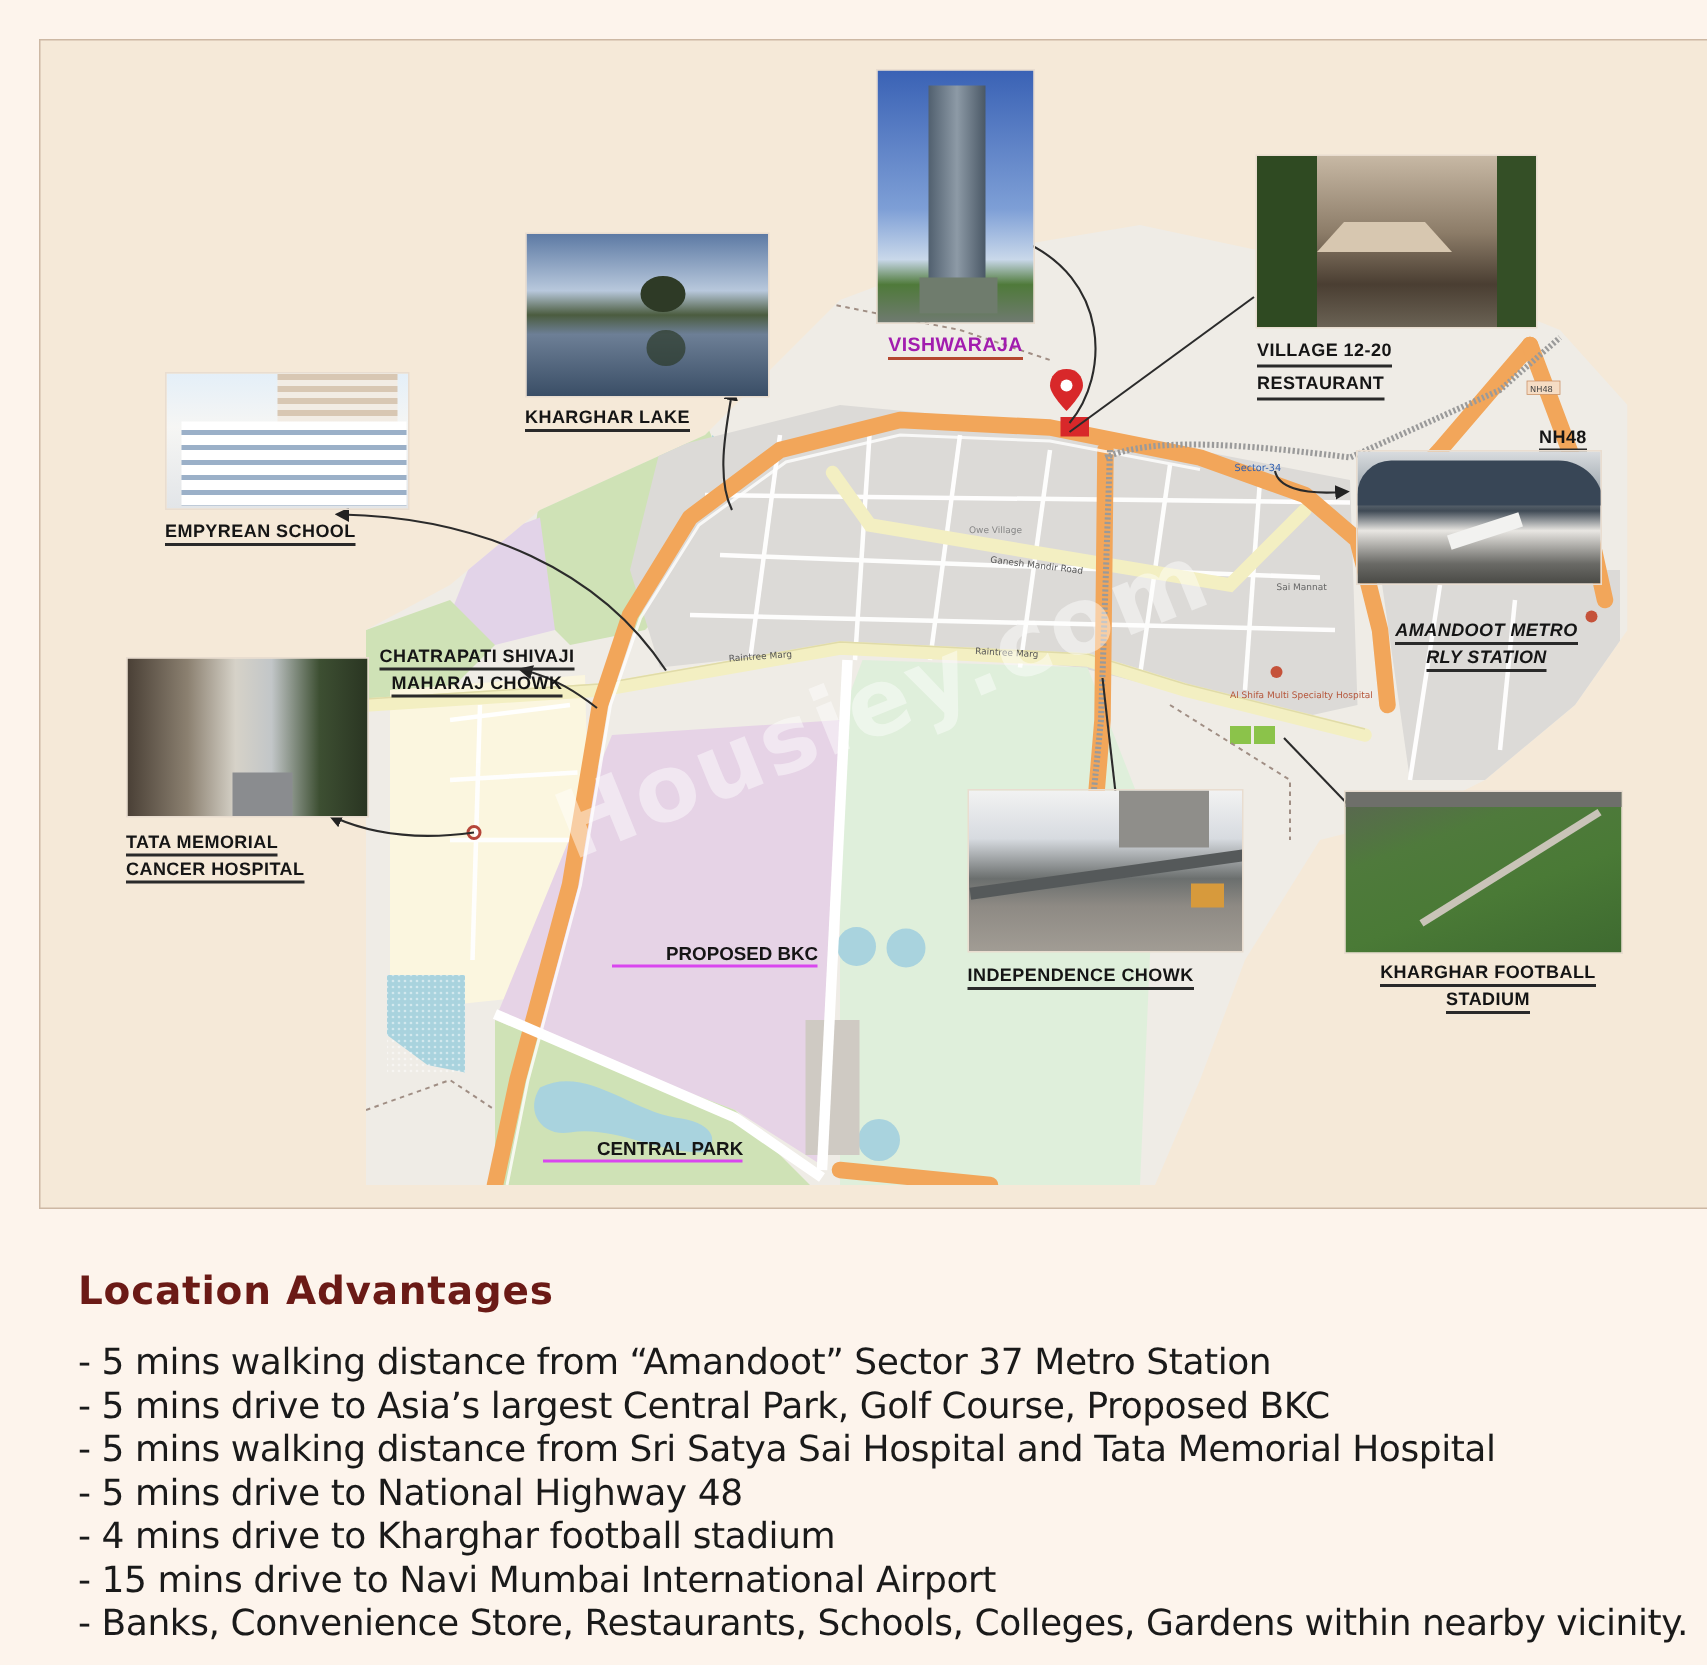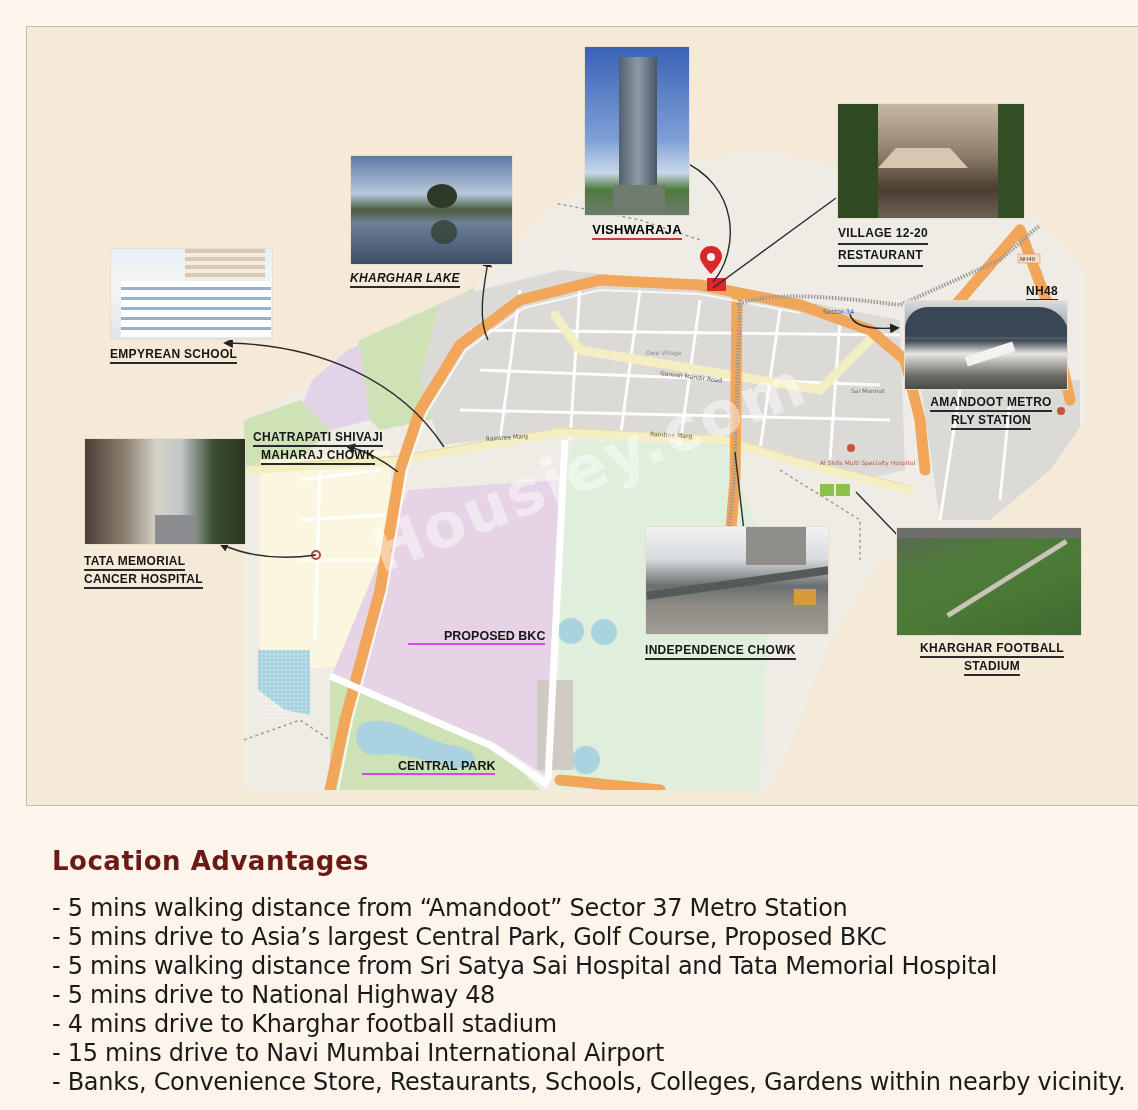--- a/index.html
+++ b/index.html
@@ -30,7 +30,7 @@
     color: #151515; text-align: center; line-height: 16px;
   }
   .label span { border-bottom: 2px solid #2a2a2a; padding-bottom: 0px; display: inline-block; }
-  .label.brand { color: #000000; font-size: 13px; }
+  .label.brand { color: #a21caf; font-size: 13px; }
   .label.brand span { border-bottom-color: #b4472f; }
   .maplabel {
     position: absolute;

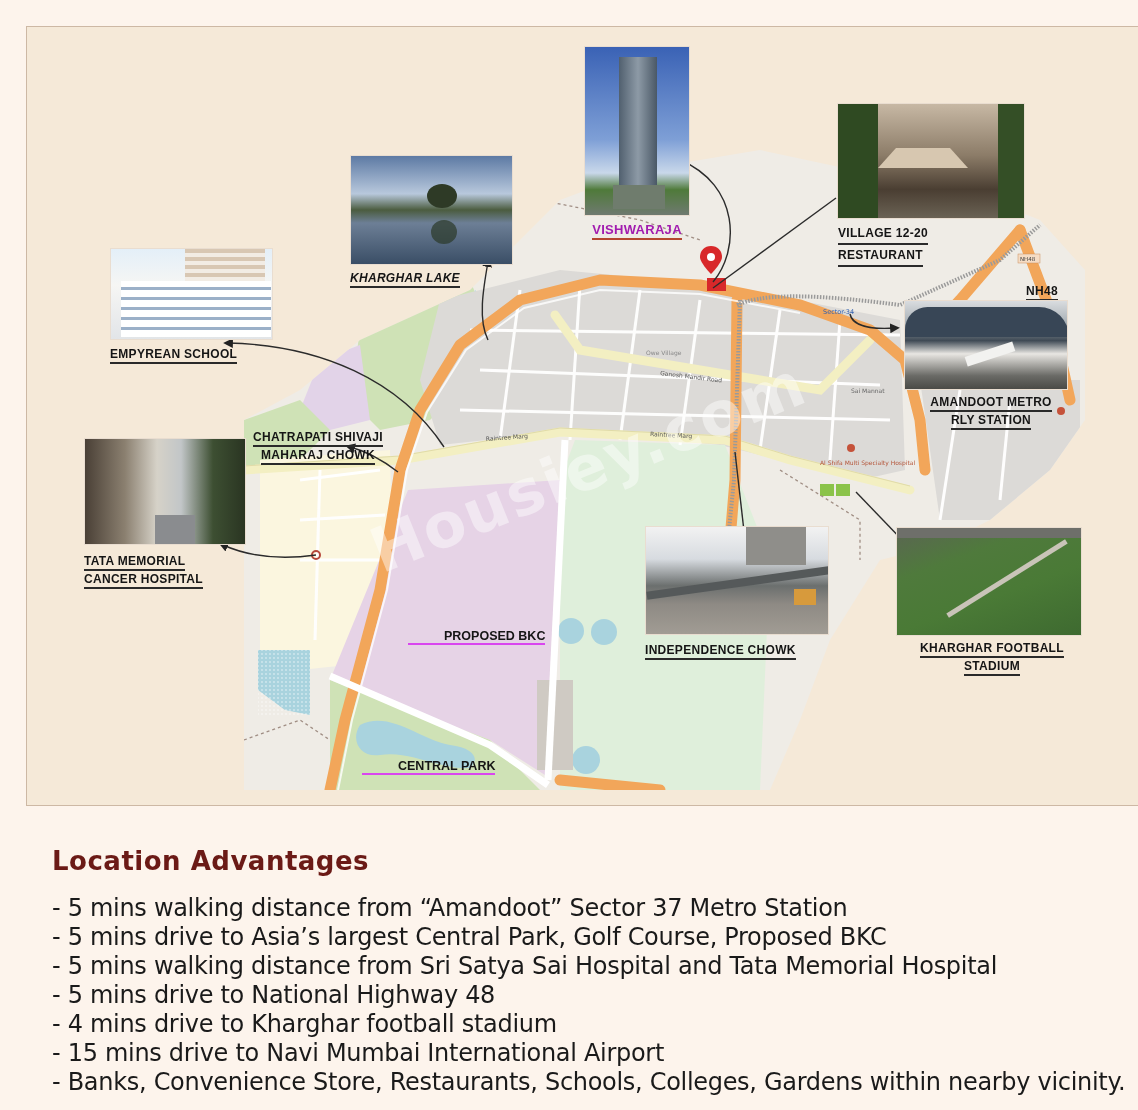--- a/index.html
+++ b/index.html
@@ -213,7 +213,7 @@
     <div style="position:absolute;left:76px;top:28px;width:30px;height:24px;border-radius:50%;background:#2e3a26;"></div>
     <div style="position:absolute;left:80px;top:64px;width:26px;height:24px;border-radius:50%;background:#2b3928;opacity:0.7;"></div>
   </div>
-  <div class="label" style="left:350px;top:270px;text-align:right;font-style:italic;">
+  <div class="label" style="left:350px;top:270px;text-align:right;">
     <span>KHARGHAR LAKE</span>
   </div>
 

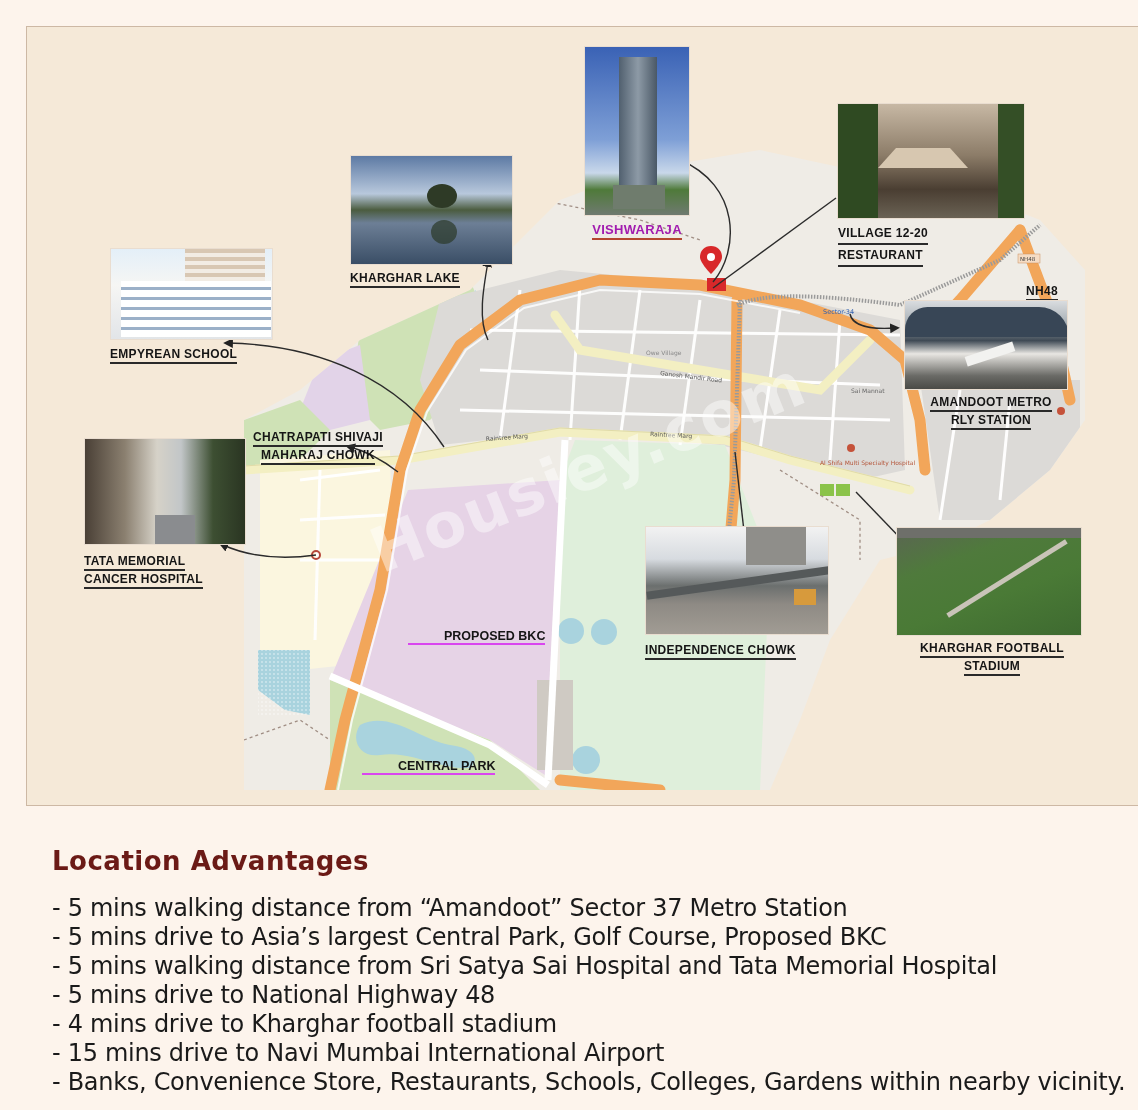--- a/index.html
+++ b/index.html
@@ -256,7 +256,7 @@
     <div style="position:absolute;left:0;top:6px;width:164px;height:30px;border-radius:60px 80px 0 0;background:#384656;"></div>
     <div style="position:absolute;left:60px;top:48px;width:50px;height:10px;background:#f2f2f0;transform:rotate(-18deg);"></div>
   </div>
-  <div class="label" style="left:904px;top:394px;width:174px;">
+  <div class="label" style="left:904px;top:412px;width:174px;font-style:italic;">
     <span>AMANDOOT METRO</span><br>
     <span>RLY STATION</span>
   </div>

